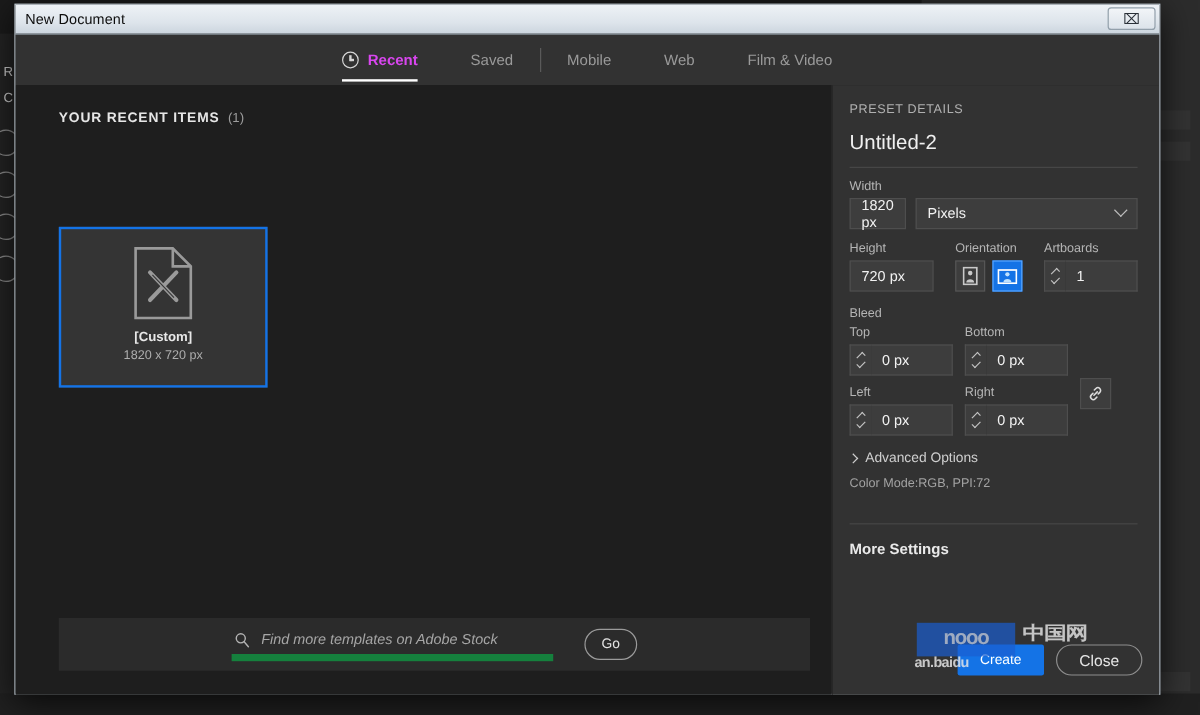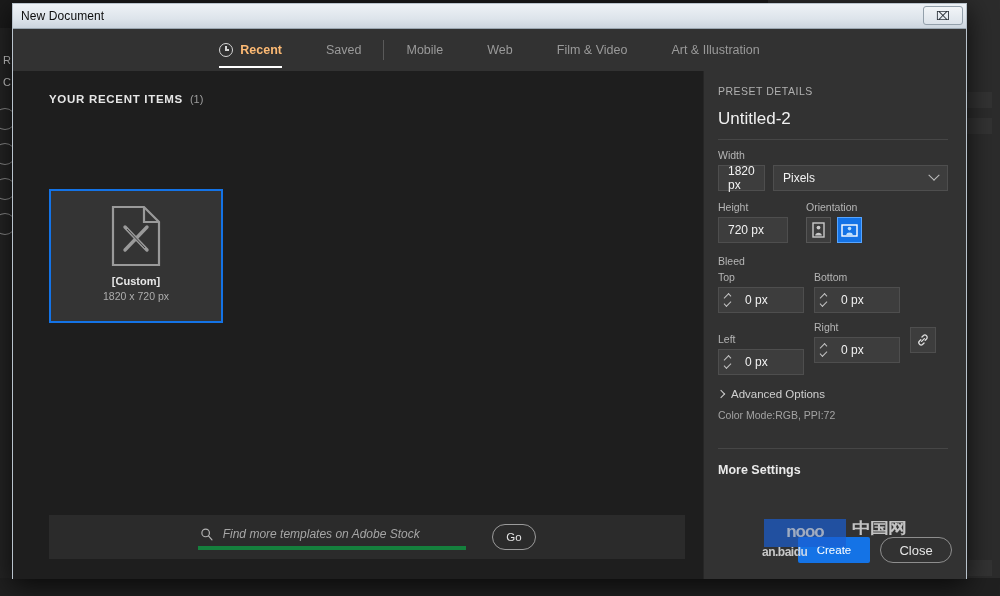--- a/index.html
+++ b/index.html
@@ -75,7 +75,7 @@
     padding: 0 22px; color: #9a9a9a; font-size: 12.5px;
     position: relative; cursor: pointer; user-select: none;
   }
-  .tab.active { color: #fdba74; font-weight: bold; }
+  .tab.active { color: #d946ef; font-weight: bold; }
   .tab.active .underline {
     position: absolute; left: 22px; right: 22px; bottom: 3px;
     height: 2.5px; background: #fff;

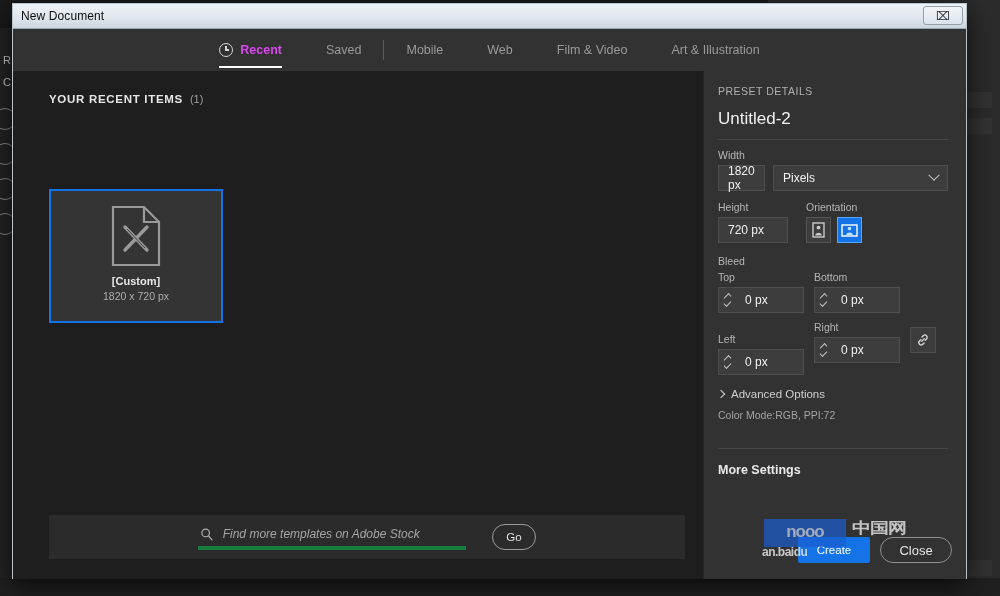--- a/index.html
+++ b/index.html
@@ -295,9 +295,6 @@
     </div>
     <div class="tab">
       <span>Film &amp; Video</span>
-    </div>
-    <div class="tab">
-      <span>Art &amp; Illustration</span>
     </div>
   </div>
 

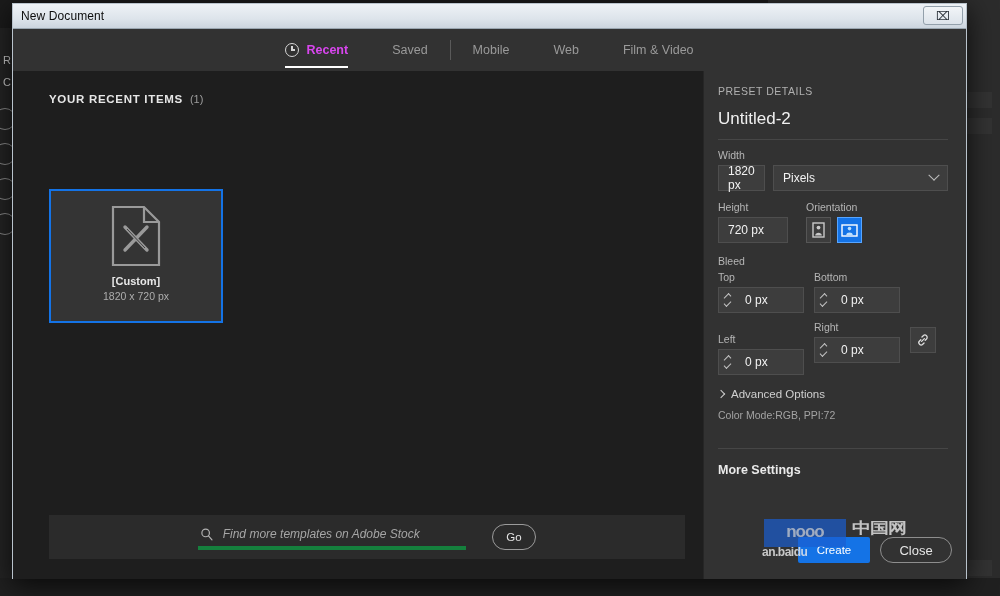--- a/index.html
+++ b/index.html
@@ -368,6 +368,16 @@
                 <path d="M5.2 11 C5.2 7.7 11.8 7.7 11.8 11 Z" fill="#bde1ff"></path>
               </svg>
             </div>
+          </div>
+        </div>
+        <div>
+          <div class="fld-label">Artboards</div>
+          <div class="bleed-field" style="width:78px;">
+            <div class="stepper">
+                <i class="up"></i>
+                <i></i>
+              </div>
+            <div class="input">1</div>
           </div>
         </div>
       </div>

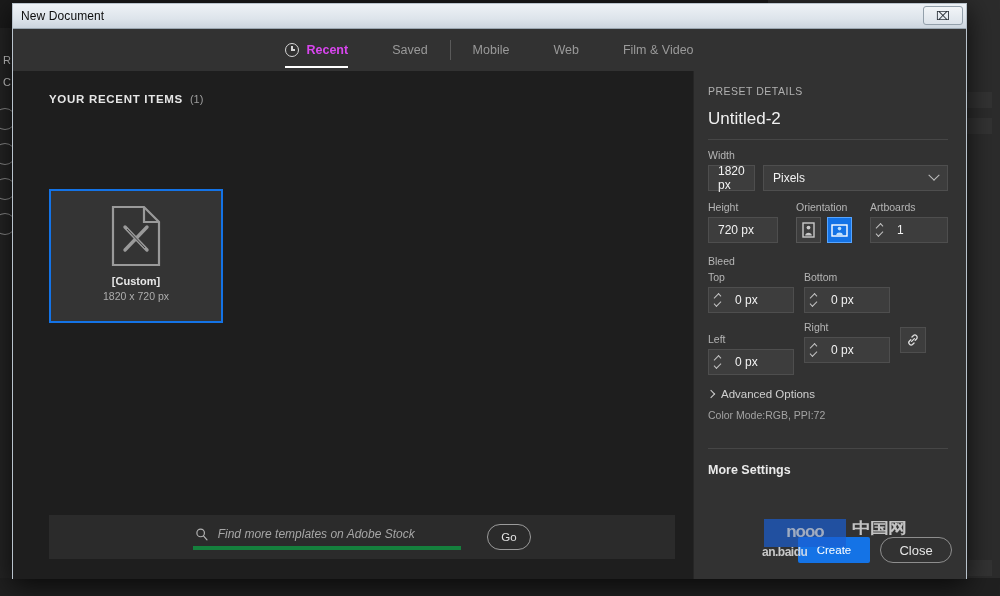--- a/index.html
+++ b/index.html
@@ -408,7 +408,7 @@
             </div>
           </div>
           <div class="row" style="gap:10px; margin-top:8px;">
-            <div style="width:86px;margin-top:12px;">
+            <div style="width:86px;">
               <div class="fld-label">Left</div>
               <div class="bleed-field">
                 <div class="stepper">

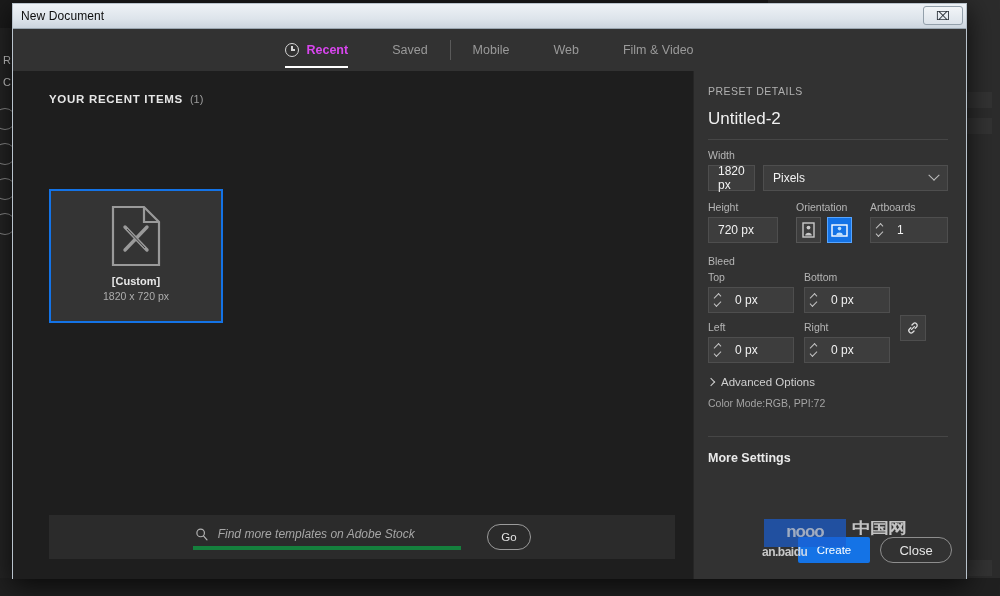--- a/index.html
+++ b/index.html
@@ -131,7 +131,7 @@
   }
   #stock-field {
     display: flex; align-items: center; gap: 9px;
-    border-bottom: 4px solid #15803d; padding: 2px 2px 4px 2px;
+    border-bottom: 6px solid #15803d; padding: 2px 2px 4px 2px;
     width: 268px;
   }
   #stock-input {

